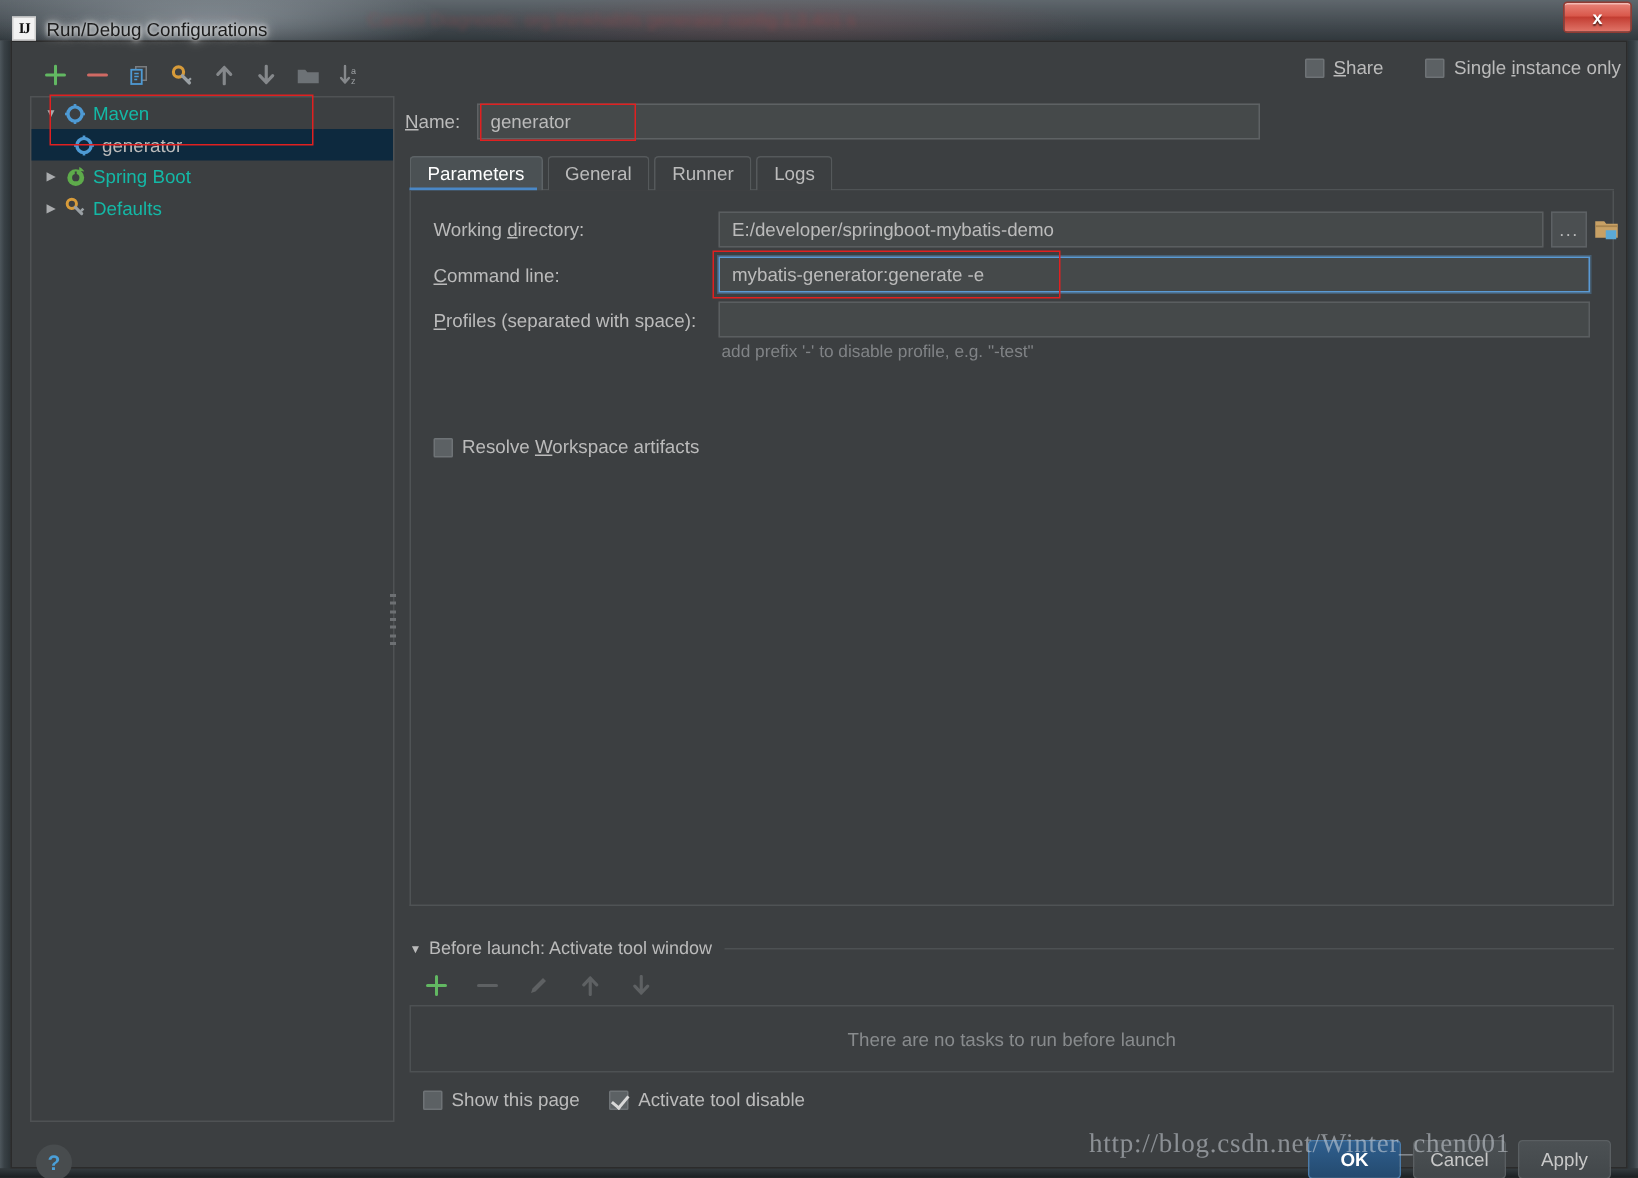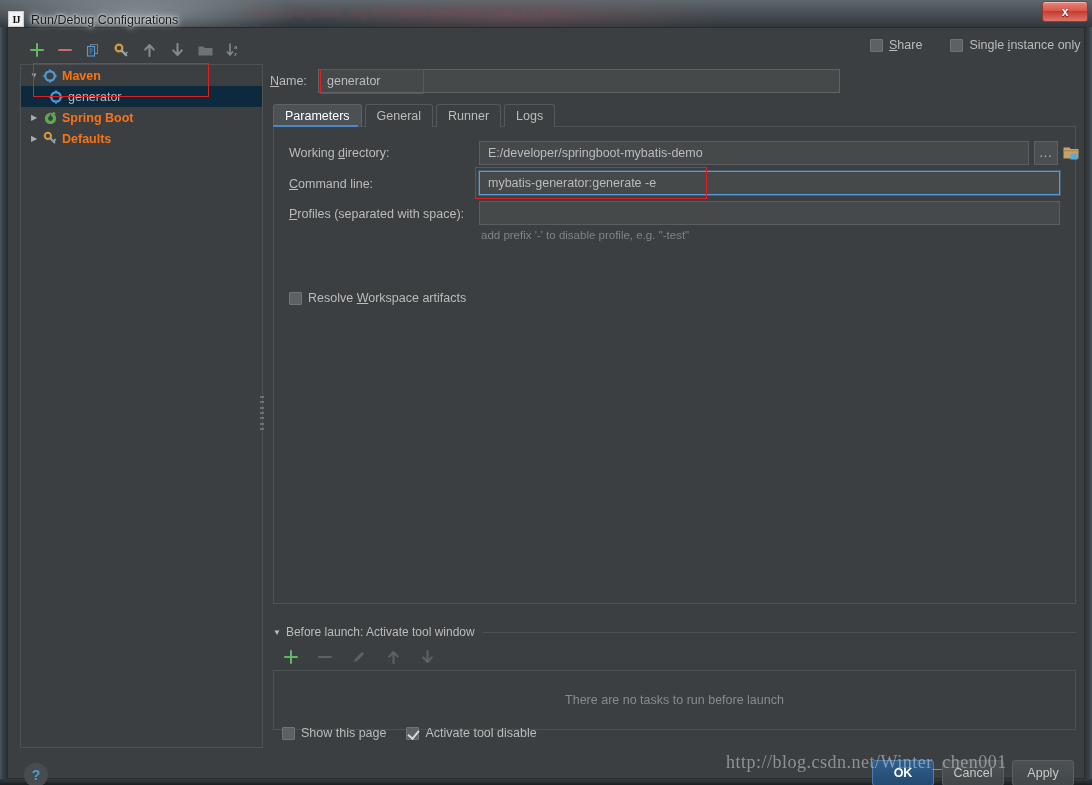--- a/index.html
+++ b/index.html
@@ -143,7 +143,7 @@
     margin-right: 3px;
   }
   .tree-row .t-label { color: #bbbbbb; }
-  .tree-row.bold .t-label { color: #f97316; font-weight: bold; }
+  .tree-row.bold .t-label { color: #14b8a6; font-weight: normal; }
   .tree-row.child { padding-left: 26px; }
 
   

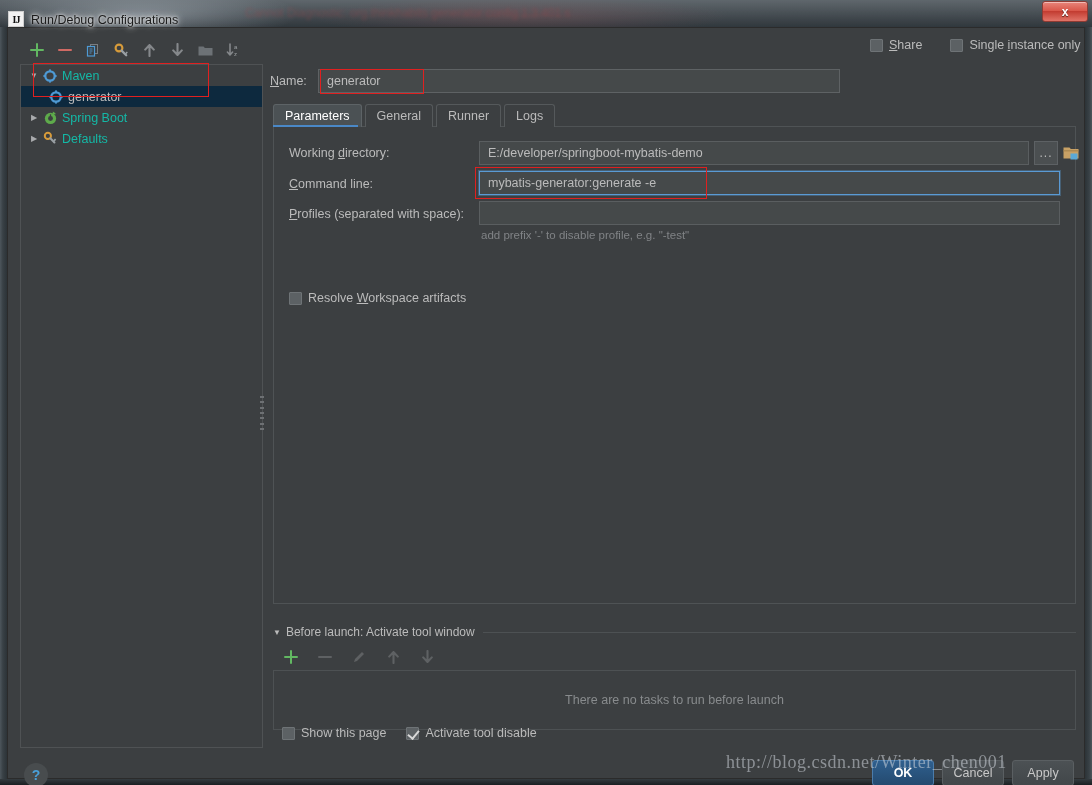--- a/index.html
+++ b/index.html
@@ -349,7 +349,7 @@
   }
   #bl-list {
     position: absolute; left: 3px; top: 634px;
-    width: 803px; height: 60px;
+    width: 803px; height: 45px;
     background: #3c3f41;
     border: 1px solid #4d5153;
     display: flex; align-items: center; justify-content: center;

